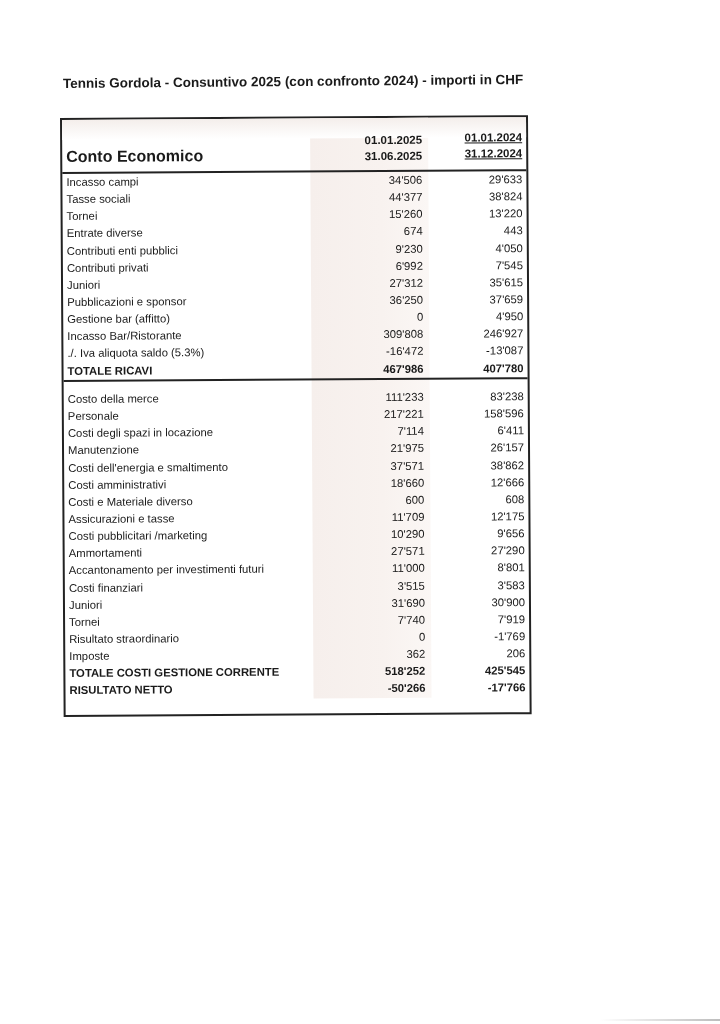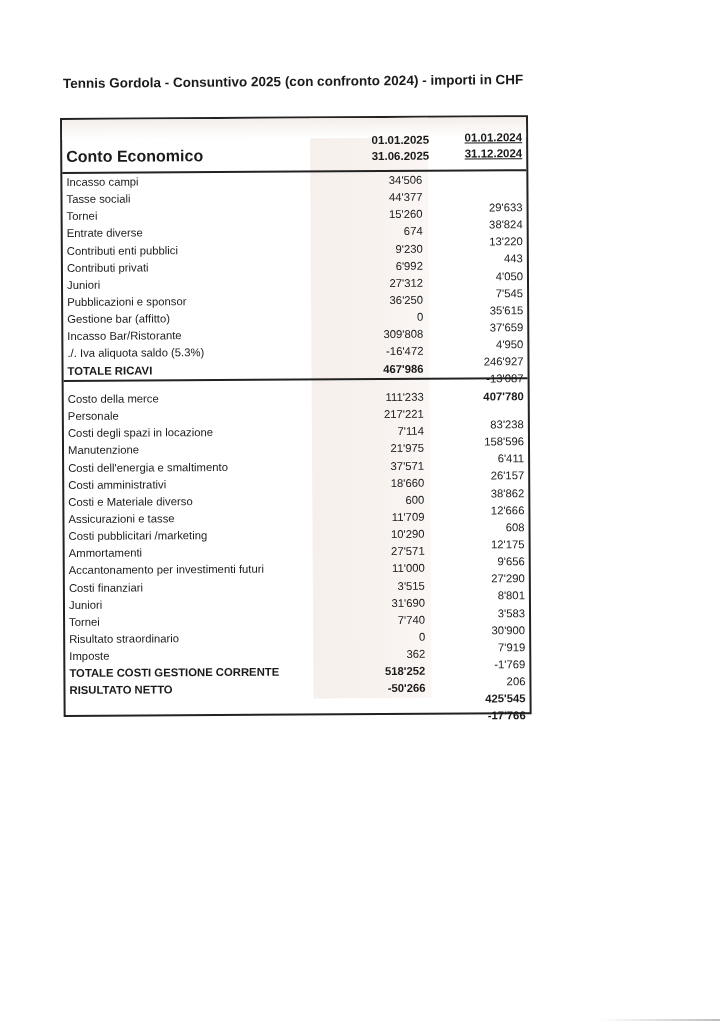--- a/index.html
+++ b/index.html
@@ -30,7 +30,7 @@
   }
   .header .lbl { position: absolute; left: 4px; top: 28px; font-size: 16px; font-weight: bold; }
   .header .c1, .header .c2 { position: absolute; font-size: 11.5px; font-weight: bold; text-align: right; line-height: 16px; }
-  .header .c1 { right: 97px; top: 14px; }
+  .header .c1 { right: 104px; top: 14px; }
   .header .c2 { right: 4px; top: 12px; text-decoration: underline; }
   .sect { position: absolute; left: 0; width: 100%; box-sizing: border-box; }
   .sect.rev { top: 54px; border-bottom: 2px solid #222; }

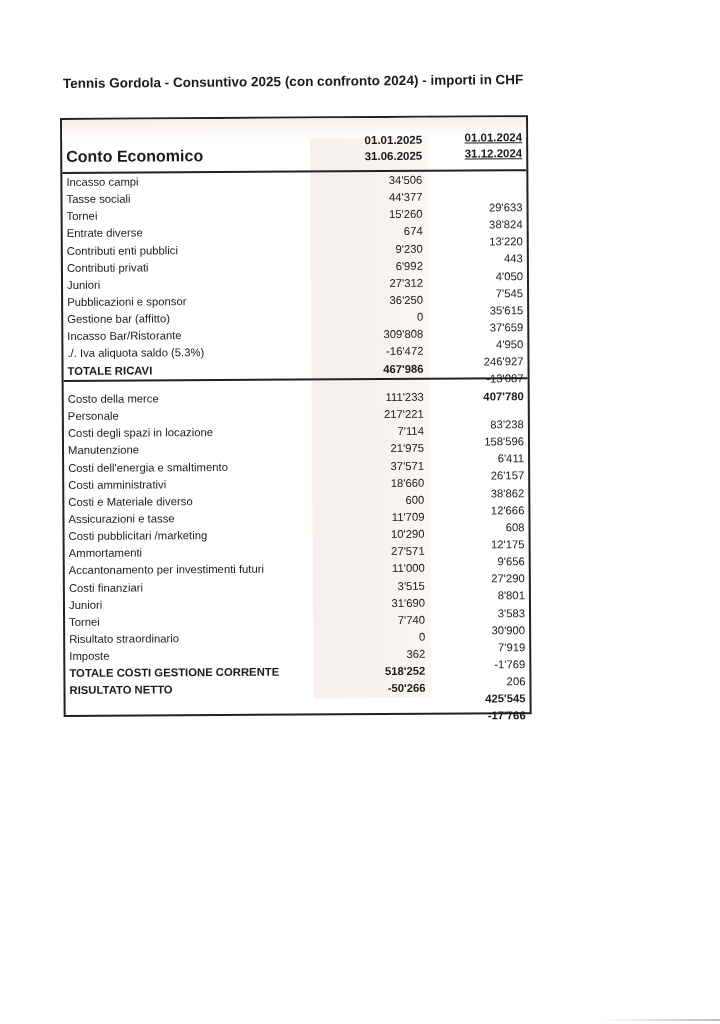--- a/index.html
+++ b/index.html
@@ -38,7 +38,7 @@
   .row { position: relative; height: 17.15px; font-size: 11.3px; line-height: 17px; }
   .row .label { position: absolute; left: 4px; white-space: nowrap; }
   .row .v1 { position: absolute; right: 104px; text-align: right; }
-  .row .v2 { position: absolute; right: 4px; text-align: left; margin-top: 28px; }
+  .row .v2 { position: absolute; right: 4px; text-align: left; }
   .row.bold { font-weight: bold; }
   .scan-edge {
     position: absolute; left: 600px; top: 1019px; width: 120px; height: 2px;

